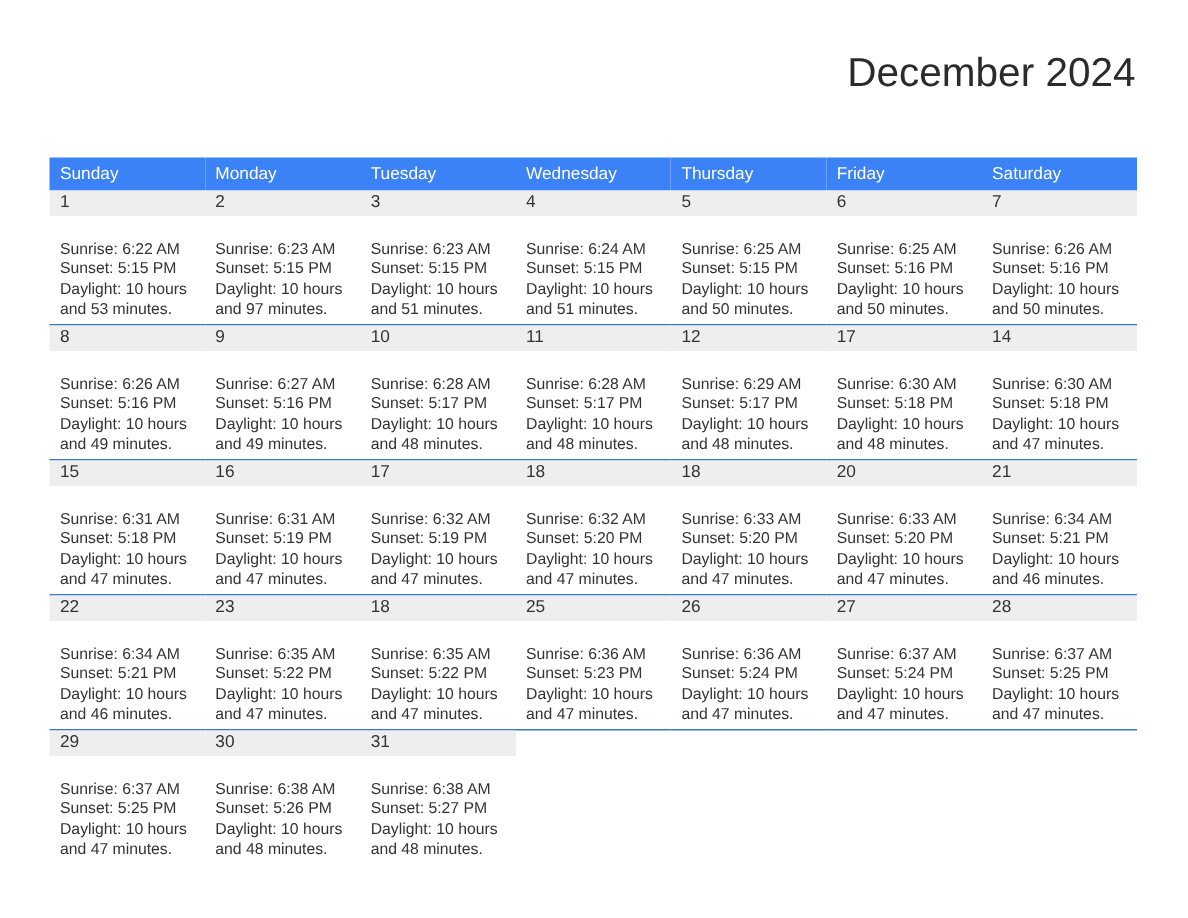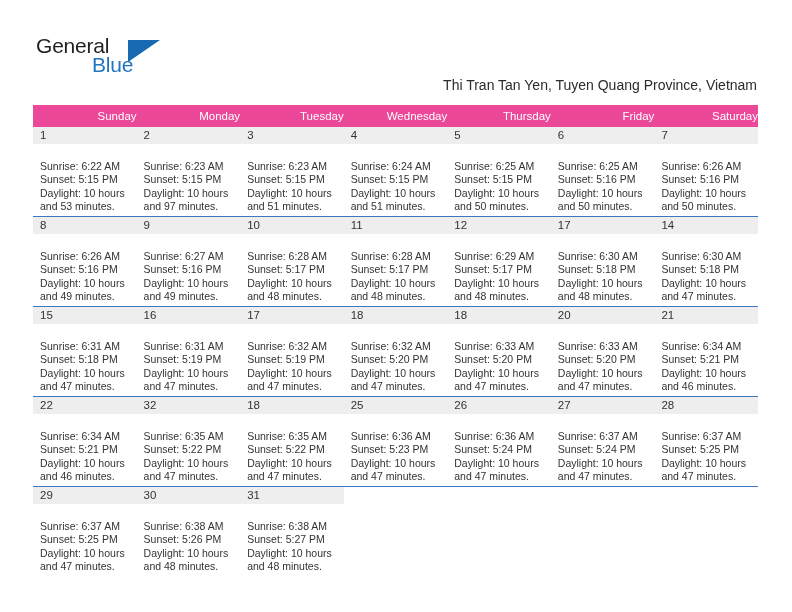--- a/index.html
+++ b/index.html
@@ -144,11 +144,6 @@
 
   <div class="header">
 
-    <div class="logo">
-      <span class="logo-general">General</span>
-      <span class="logo-tri"></span>
-      <span class="logo-blue">Blue</span>
-    </div>
 
     <div class="subtitle">Thi Tran Tan Yen, Tuyen Quang Province, Vietnam</div>
   </div>

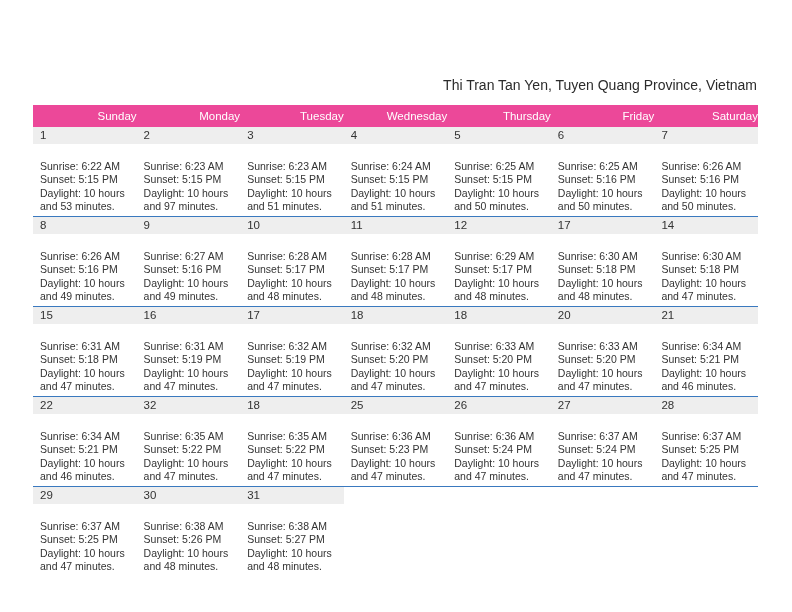--- a/index.html
+++ b/index.html
@@ -145,6 +145,7 @@
   <div class="header">
 
 
+    <div class="title">December 2024</div>
     <div class="subtitle">Thi Tran Tan Yen, Tuyen Quang Province, Vietnam</div>
   </div>
 

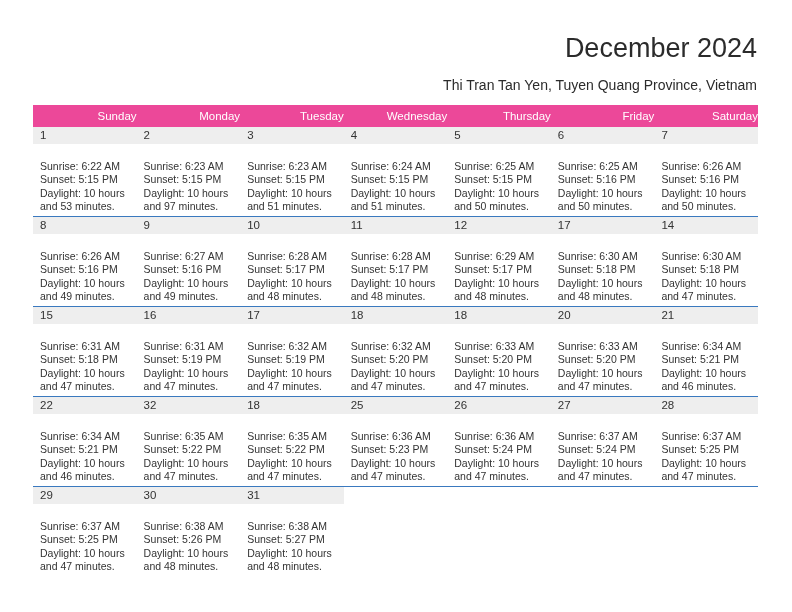--- a/index.html
+++ b/index.html
@@ -146,7 +146,6 @@
 
 
     <div class="title">December 2024</div>
-    <div class="subtitle">Thi Tran Tan Yen, Tuyen Quang Province, Vietnam</div>
   </div>
 
   <table class="cal">

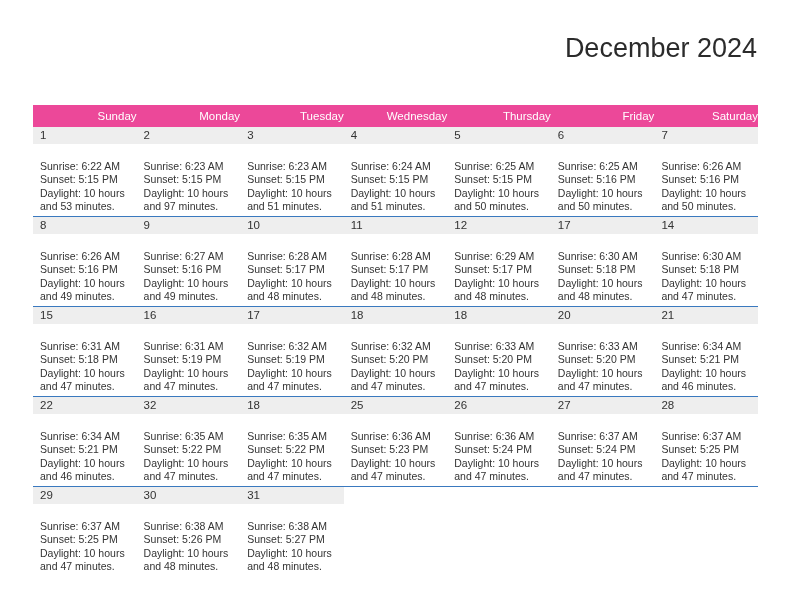--- a/index.html
+++ b/index.html
@@ -92,11 +92,11 @@
     table-layout: fixed;
   }
   .cal th {
-    background: #ec4899;
+    background: #3b82f6;
     color: #ffffff;
     font-size: 11.5px;
     font-weight: normal;
-    text-align: right;
+    text-align: left;
     padding: 5px 0 5px 7px;
     height: 11px;
     border: none;

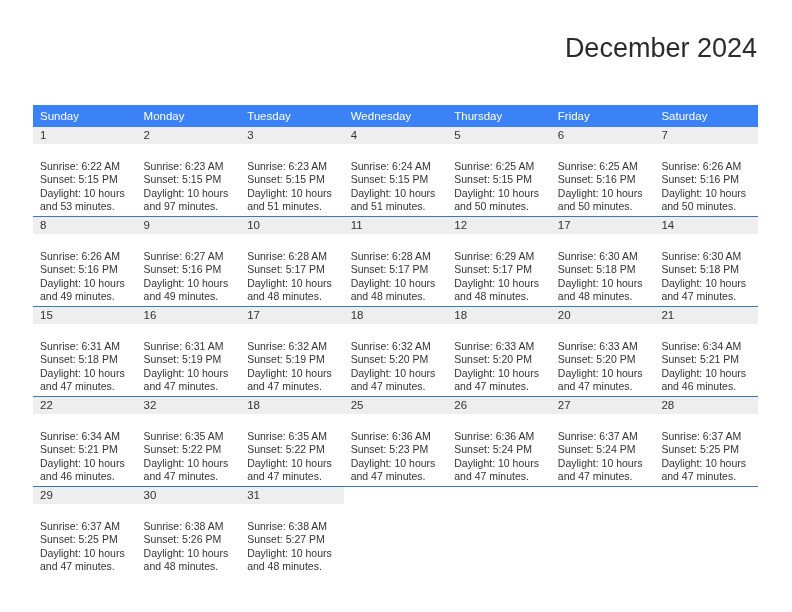--- a/index.html
+++ b/index.html
@@ -416,7 +416,7 @@
           </td>
         <td>
             <div class="daycell">
-              <div class="daynum-band">32</div>
+              <div class="daynum-band">23</div>
               <div class="info">
                 <div>Sunrise: 6:35 AM</div>
                 <div>Sunset: 5:22 PM</div>

